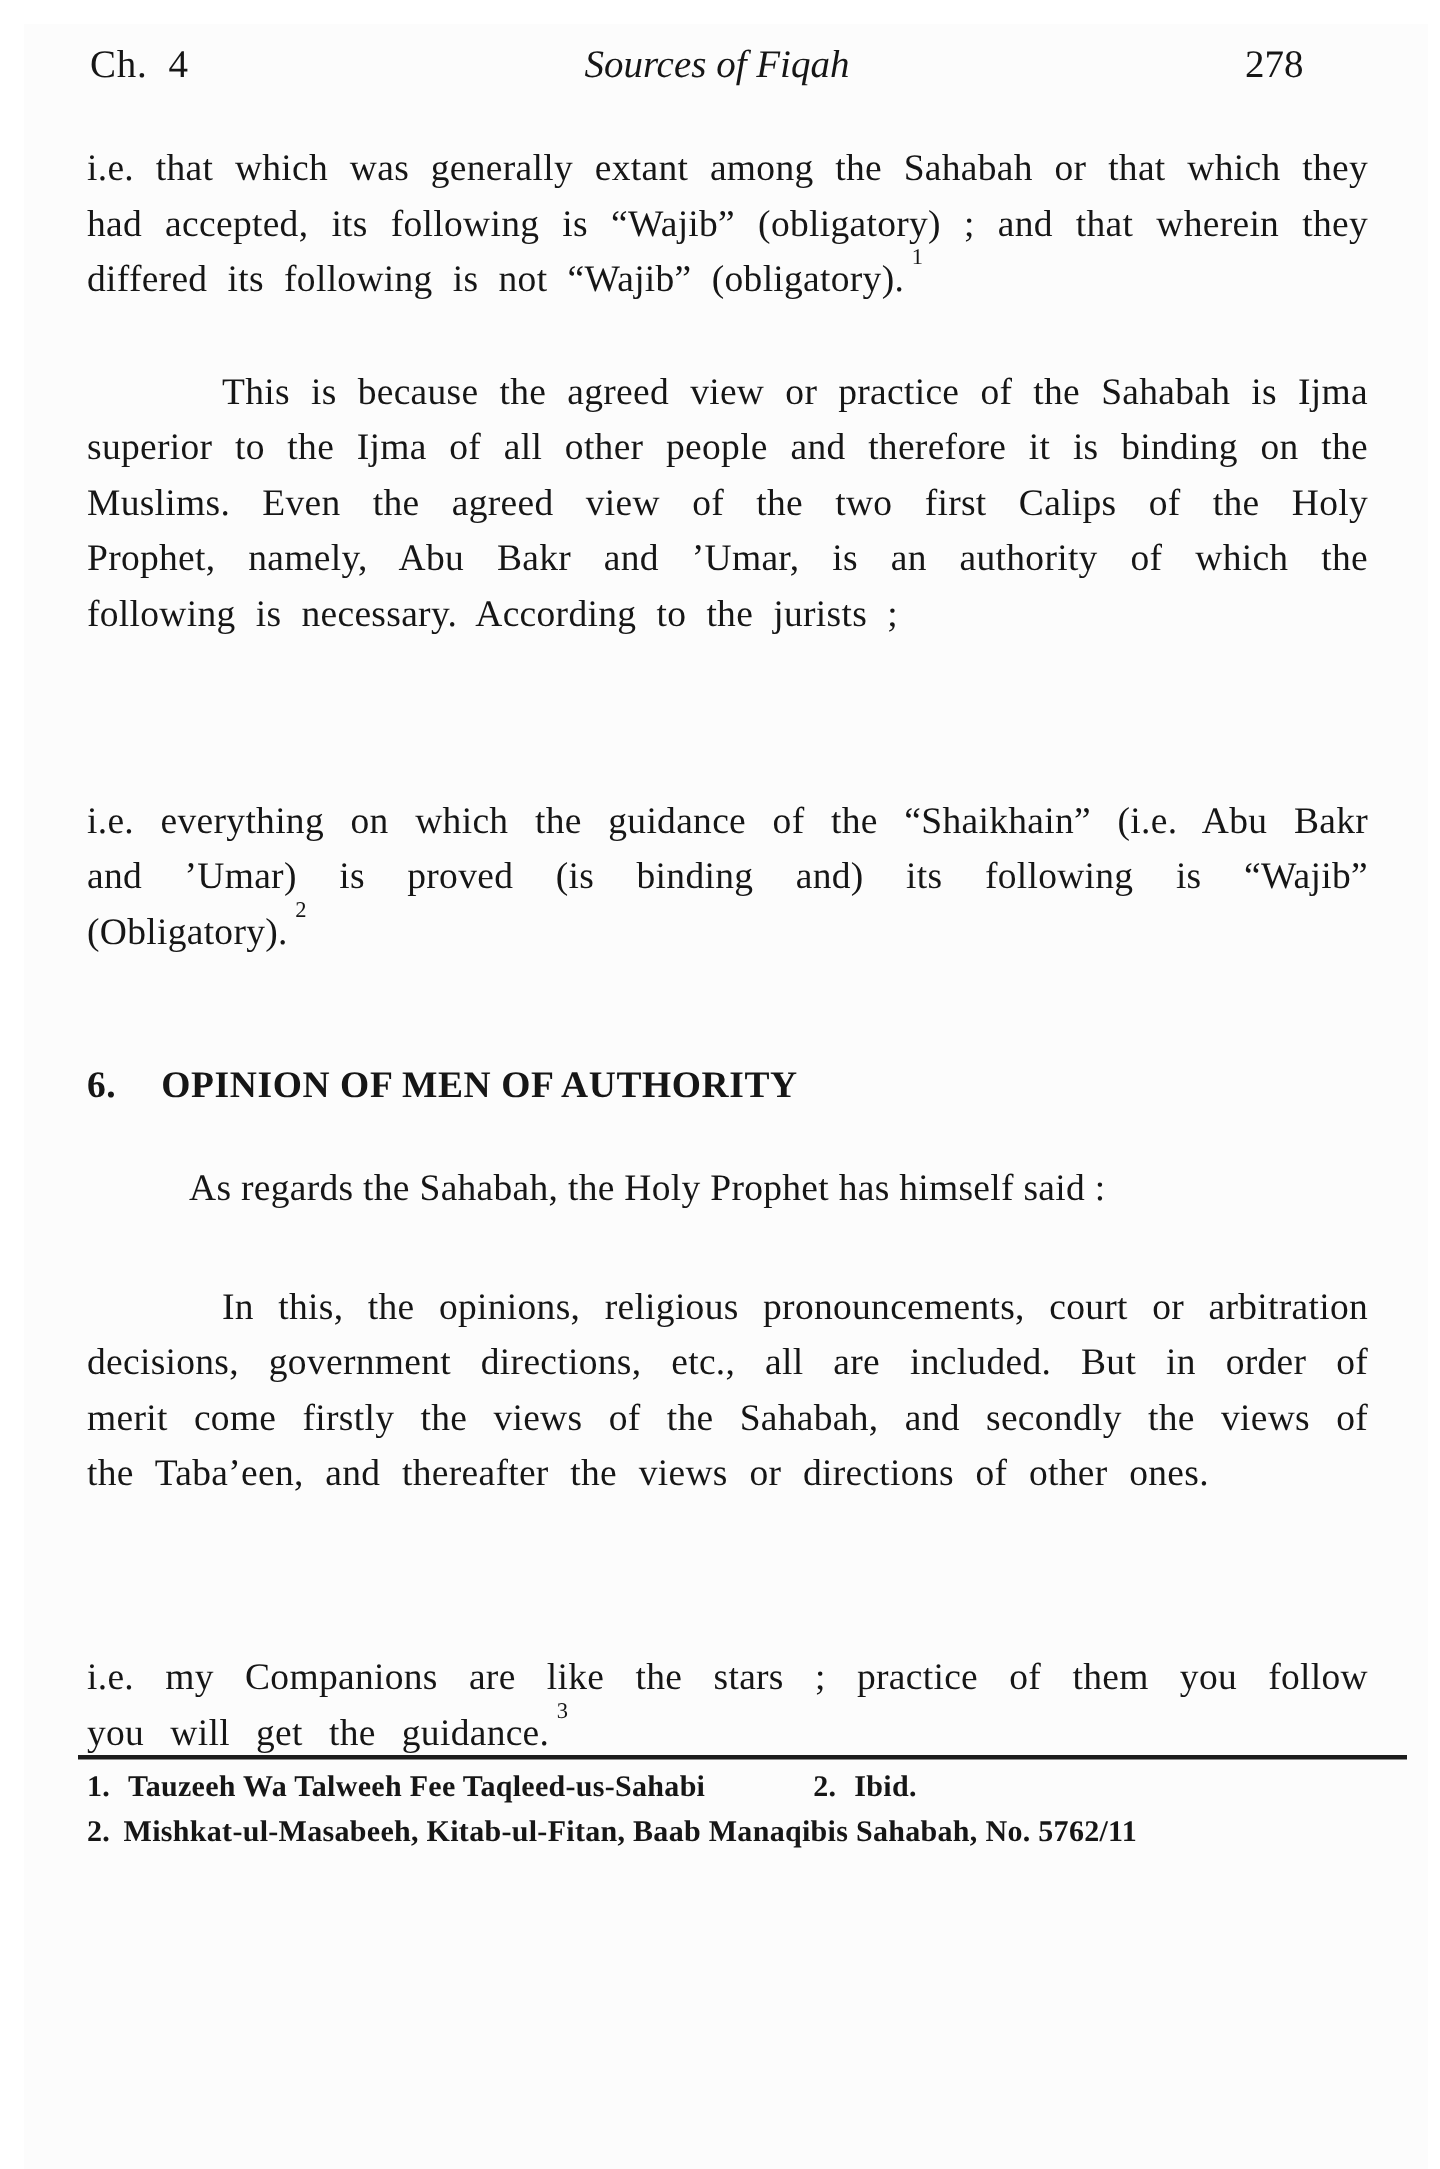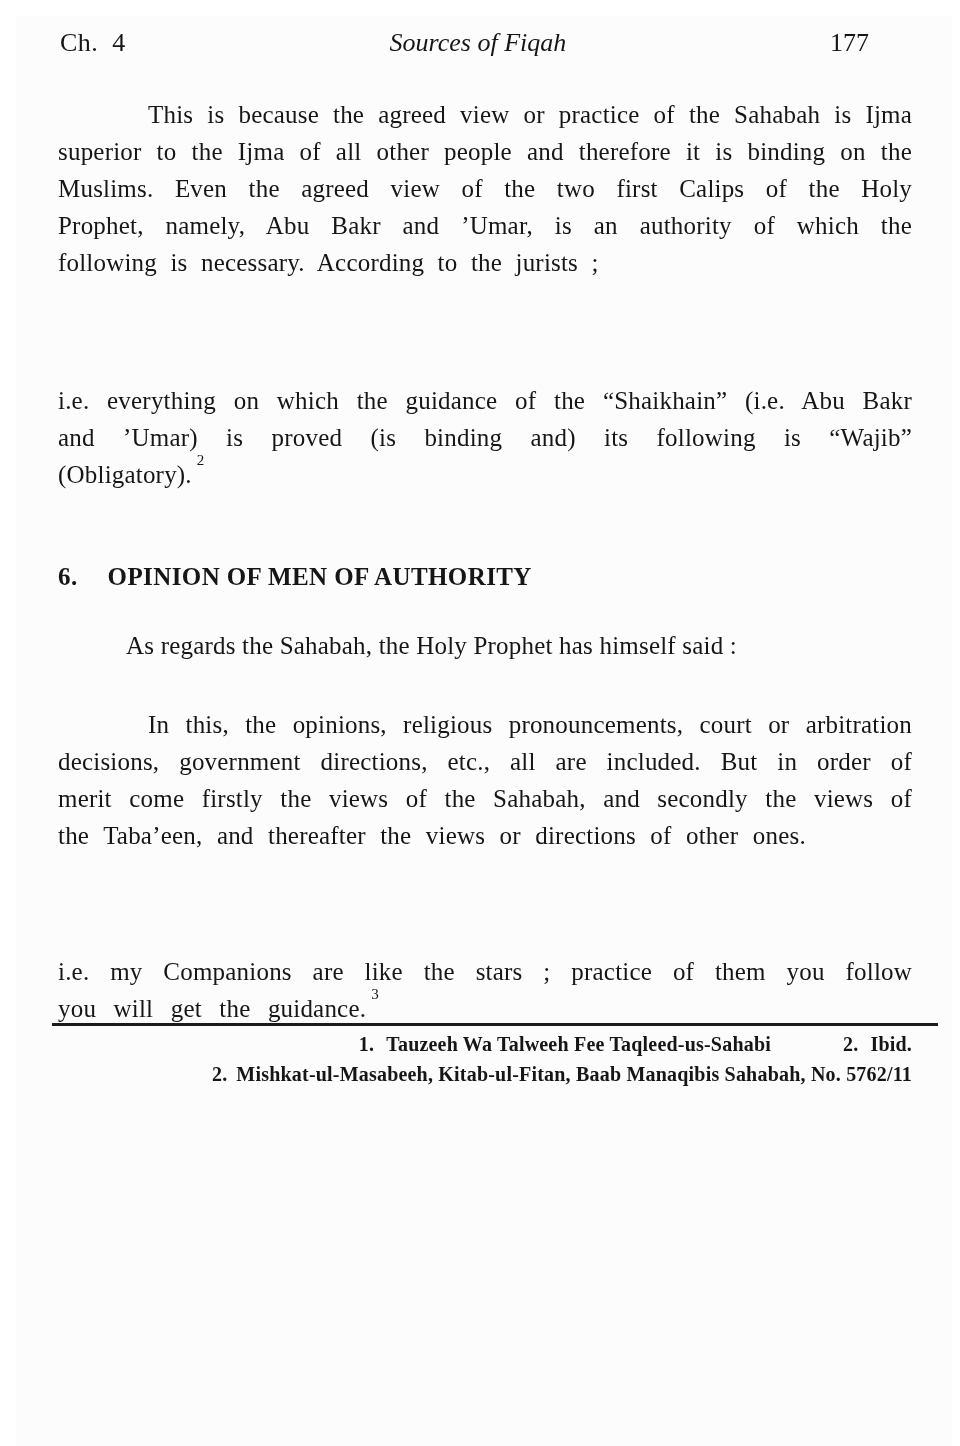--- a/index.html
+++ b/index.html
@@ -110,7 +110,7 @@
   <div class="header">
     <span class="chapter">Ch.  4</span>
     <span class="running-title">Sources of Fiqah</span>
-    <span class="pagenum">177</span>
+    <span class="pagenum">278</span>
   </div>
 
 

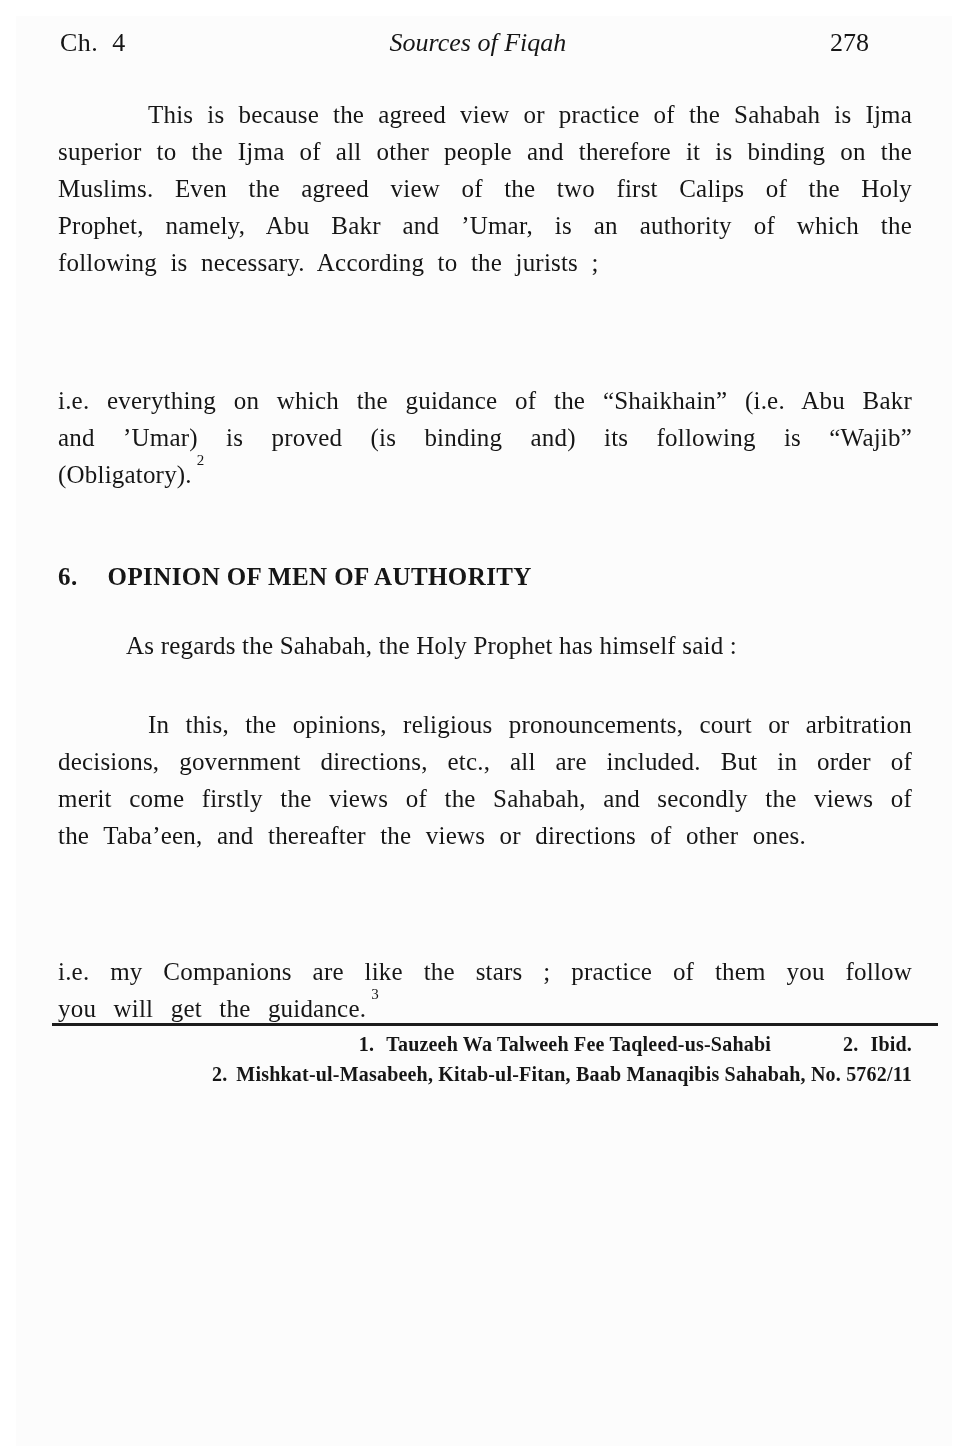--- a/index.html
+++ b/index.html
@@ -113,6 +113,7 @@
     <span class="pagenum">278</span>
   </div>
 
+  <p class="para ws7 mt-p1"><span>i.e. that which was generally extant among the Sahabah or that which they had accepted, its following is “Wajib” (obligatory) ; and that wherein they differed its following is not “Wajib” (obligatory).</span><sup class="ref">1</sup></p>
 
   <p class="para indent ws7 mt-p2"><span>This is because the agreed view or practice of the Sahabah is Ijma superior to the Ijma of all other people and therefore it is binding on the Muslims. Even the agreed view of the two first Calips of the Holy Prophet, namely, Abu Bakr and ’Umar, is an authority of which the following is necessary. According to the jurists ;</span></p>
 

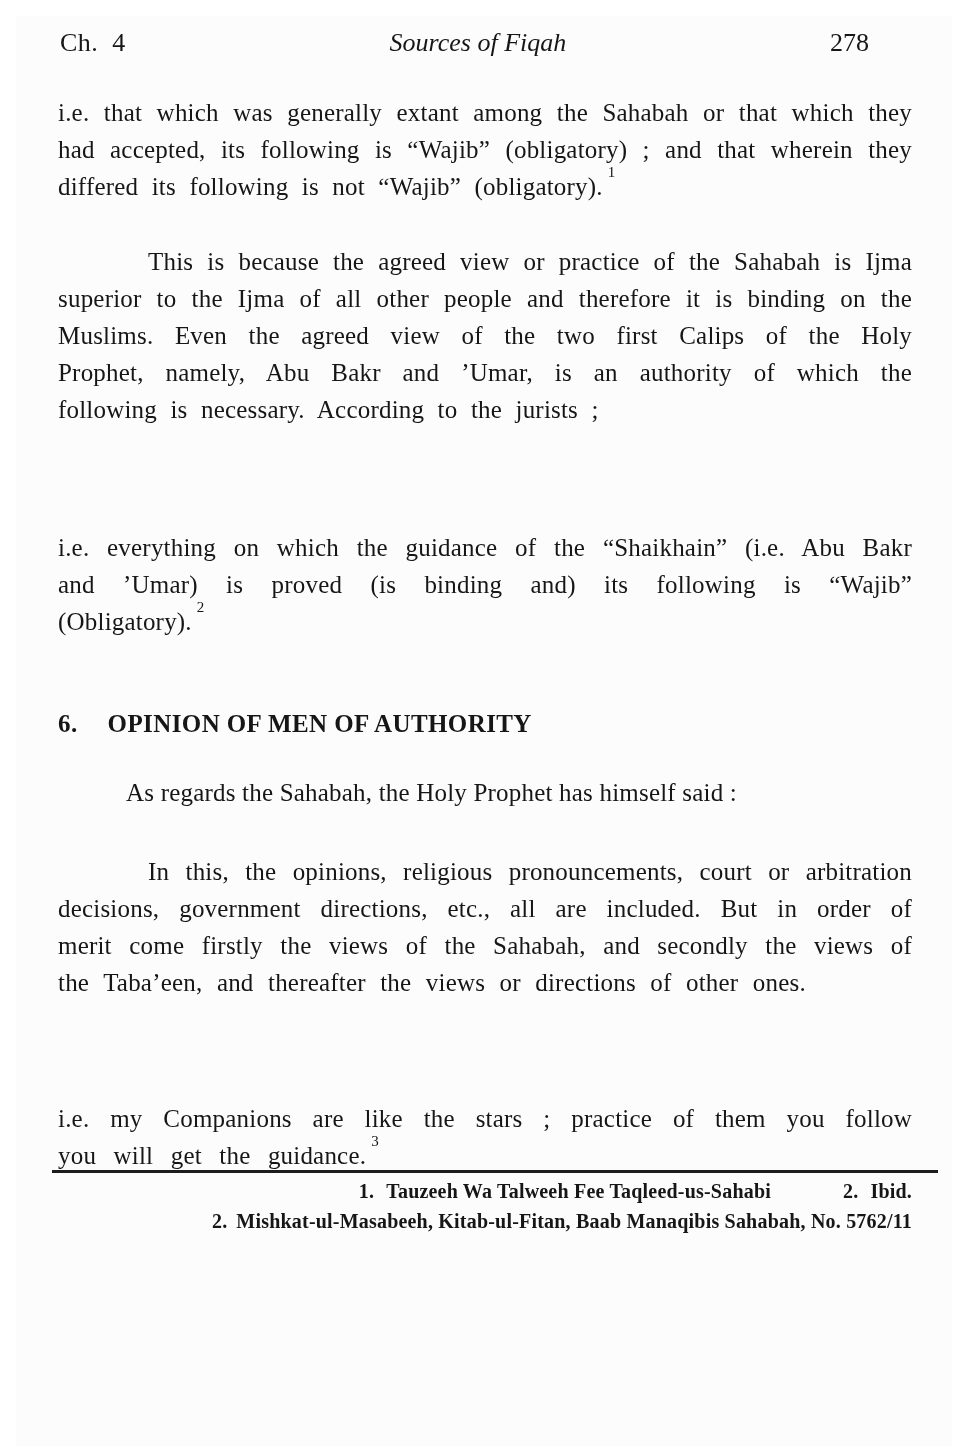--- a/index.html
+++ b/index.html
@@ -97,7 +97,7 @@
     font-weight: bold;
     letter-spacing: 0.2px;
   }
-  .fn-row { white-space: nowrap; text-align: right; }
+  .fn-row { white-space: nowrap; }
   .fn-label { display: inline-block; margin-right: 12px; }
   .fn-label.second { margin-left: 72px; }
   .fn-row.second-line .fn-label { margin-right: 9px; }

